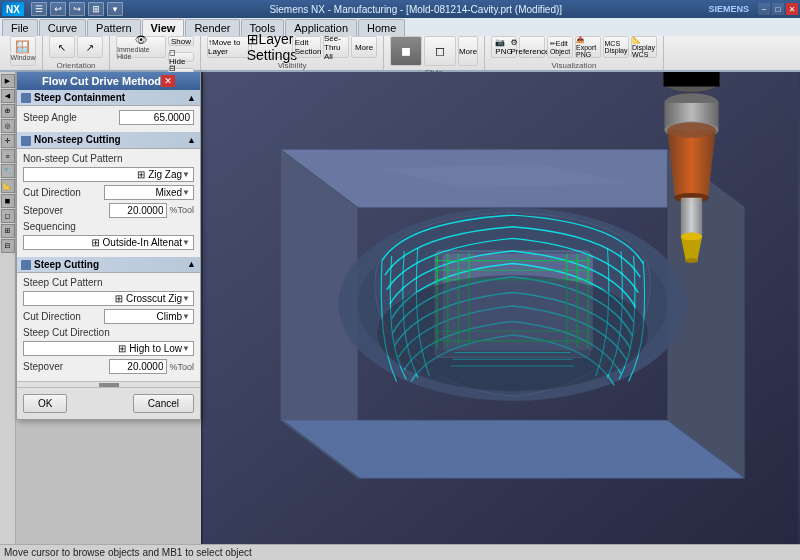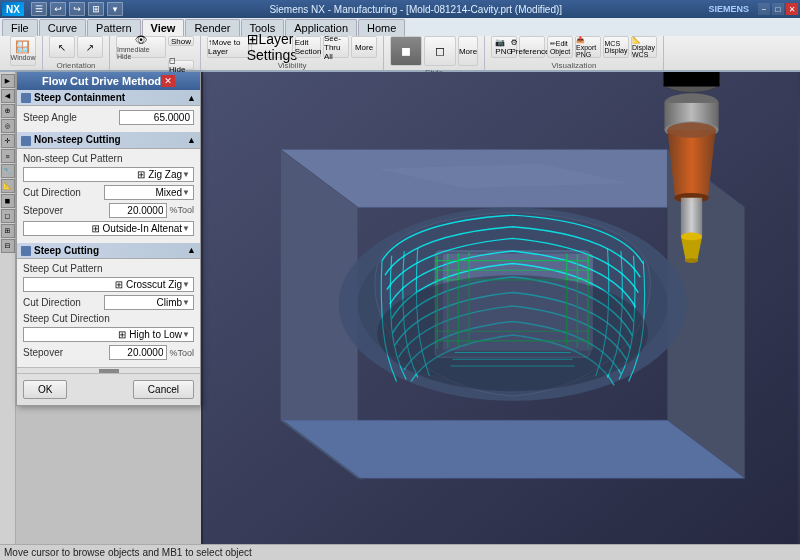--- a/index.html
+++ b/index.html
@@ -356,7 +356,7 @@
         <span class="rbtn-icon" style="font-size:10px">👁</span>
         <span class="rbtn-label">Immediate Hide</span>
       </div>
-      <div style="display:flex;flex-direction:column;gap:14px;">
+      <div style="display:flex;flex-direction:column;gap:6px;">
         <div class="rbtn" style="height:10px;font-size:8px;">Show</div>
         <div class="rbtn" style="height:10px;font-size:8px;">◻ Hide</div>
         <div class="rbtn" style="height:10px;font-size:8px;">⊟ Show</div>

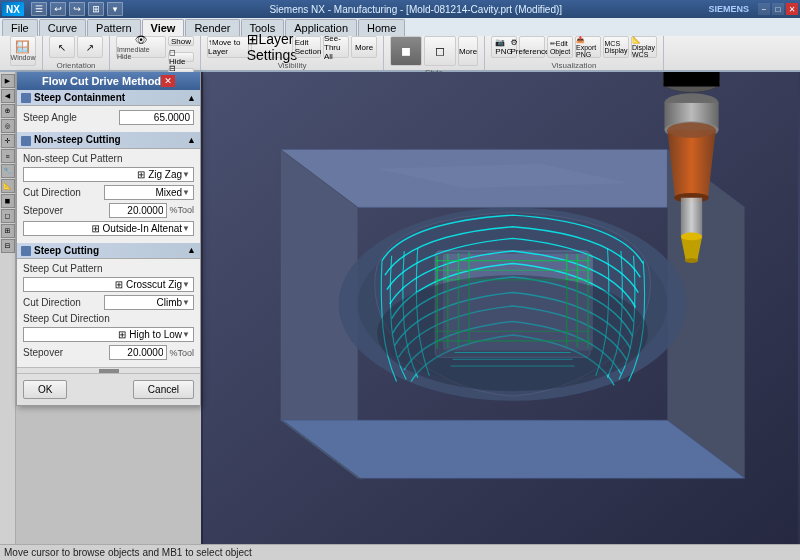--- a/index.html
+++ b/index.html
@@ -467,6 +467,9 @@
           <input class="field-value" type="text" value="20.0000" style="width: 58px;">
           <span class="field-unit">%Tool</span>
         </div>
+      </div>
+      <div class="field-row">
+        <span class="field-label">Sequencing</span>
       </div>
       <div class="field-row">
         <div class="field-dropdown" style="width:100%;">

